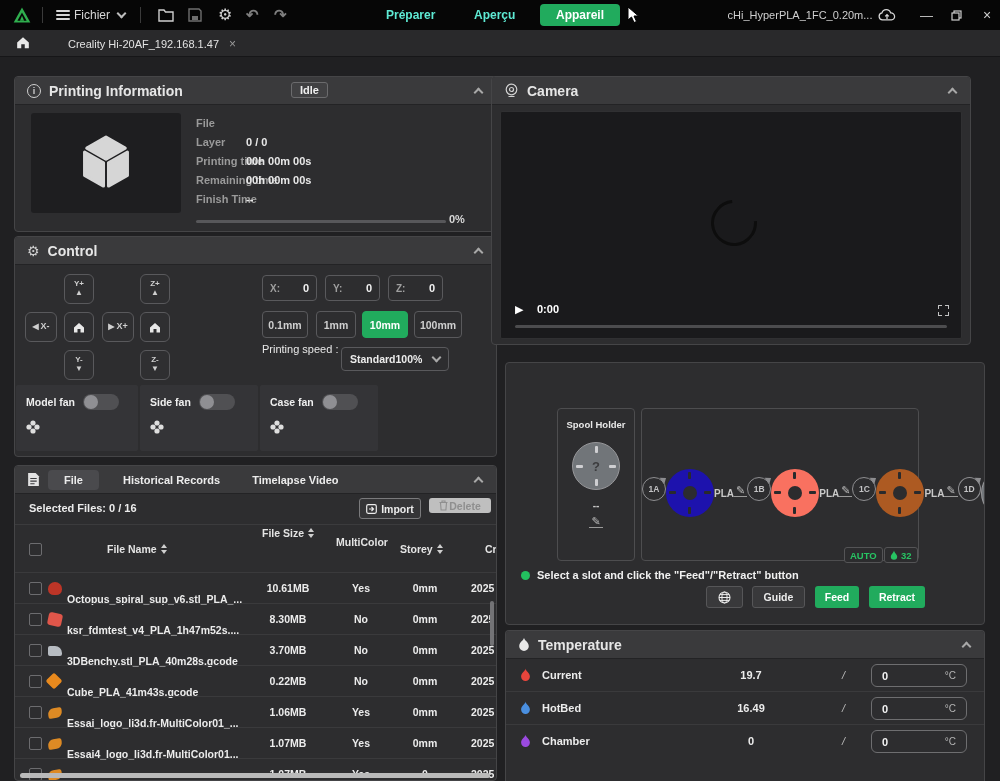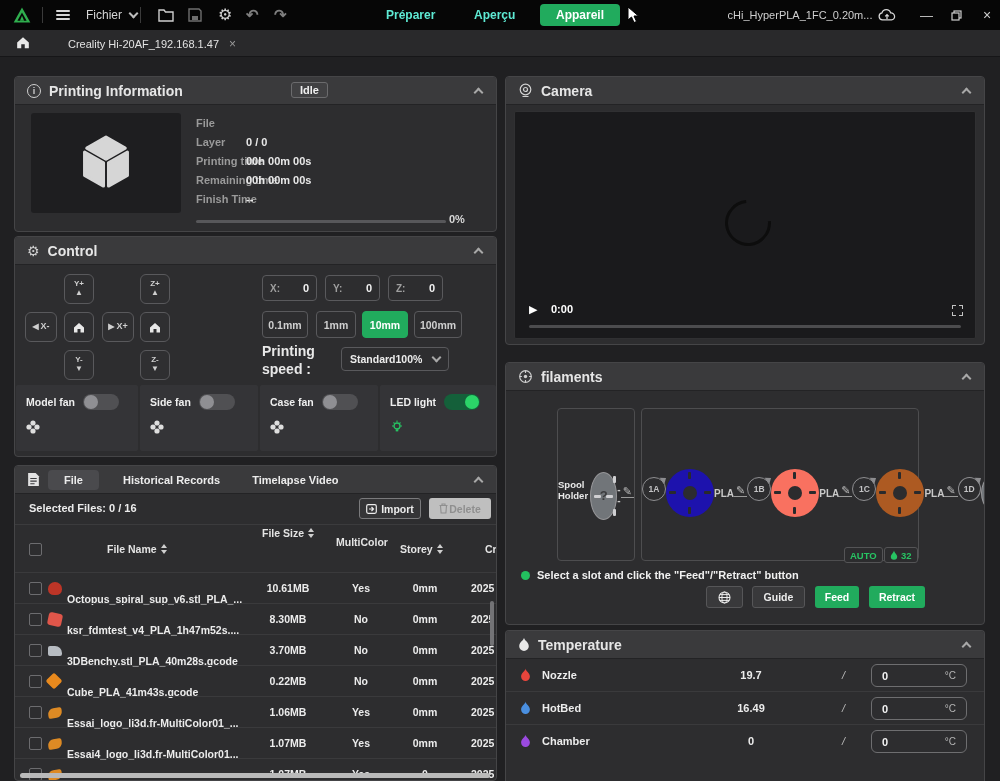--- a/index.html
+++ b/index.html
@@ -159,7 +159,7 @@
         <span></span>
         <span></span>
       </span>
-    <span style="margin-left:16px; font-weight:400">Fichier</span>
+    <span style="margin-left:4px; font-weight:400">Fichier</span>
     <span class="chev-down"></span>
   </span>
   <span class="tb-sep" style="left:140px"></span>

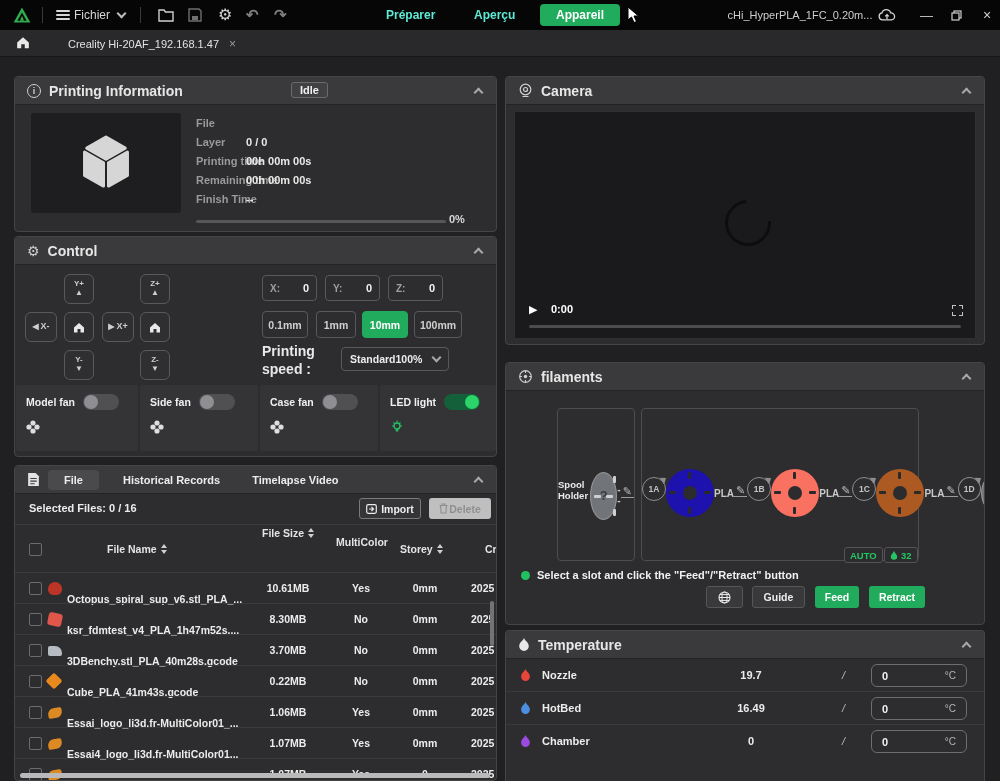--- a/index.html
+++ b/index.html
@@ -497,7 +497,7 @@
   <div class="hscroll"></div>
 </div>
 
-<div class="panel" style="left:505px; top:76px; width:480px; height:269px">
+<div class="panel" style="left:491px; top:76px; width:480px; height:269px">
   <div class="phead">
     <svg width="15" height="15" viewBox="0 0 15 15">
         <circle cx="7.5" cy="6.5" r="5.3" fill="none" stroke="#d0d0d0" stroke-width="1.2"></circle>

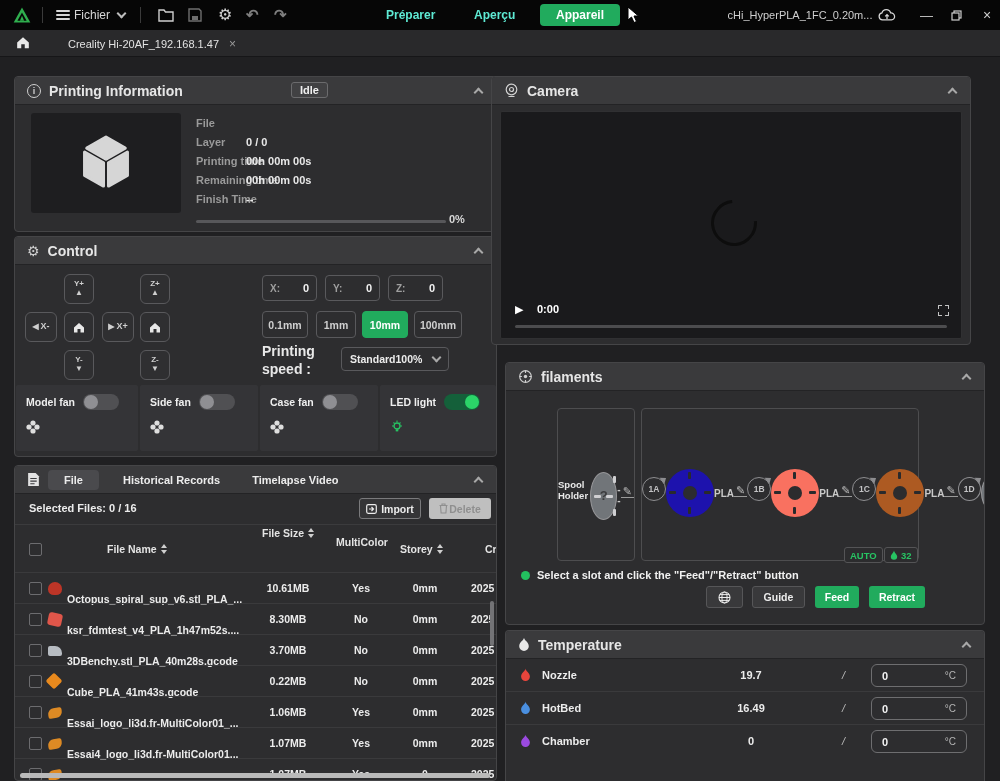--- a/index.html
+++ b/index.html
@@ -50,7 +50,7 @@
   .coord-box .cv { margin-left:auto; color:#f0f0f0; font-size:11px; font-weight:700; }
   .step-btn { position:absolute; top:74px; height:27px; border:1px solid #59595c; border-radius:4px; background:transparent; color:#cfcfcf; font-size:10.5px; font-weight:700; display:flex; align-items:center; justify-content:center; }
   .step-btn.active { background:#21ab5d; border-color:#21ab5d; color:#fff; }
-  .speed-label { position:absolute; left:247px; top:106px; width:78px; color:#e8e8e8; font-size:14px; font-weight:700; line-height:1.25; }
+  .speed-label { position:absolute; left:247px; top:106px; width:78px; color:#e8e8e8; font-size:11px; font-weight:400; line-height:1.25; }
   .speed-select { position:absolute; left:326px; top:110px; width:108px; height:24px; border:1px solid #59595c; border-radius:4px; display:flex; align-items:center; padding:0 8px; color:#ececec; font-size:10.5px; font-weight:700; }
   .speed-select .chev-down { margin-left:auto; border-color:#a8a8a8; }
   .fan-card { position:absolute; top:148px; height:66px; background:#343437; border-radius:2px; padding:9px 10px; }

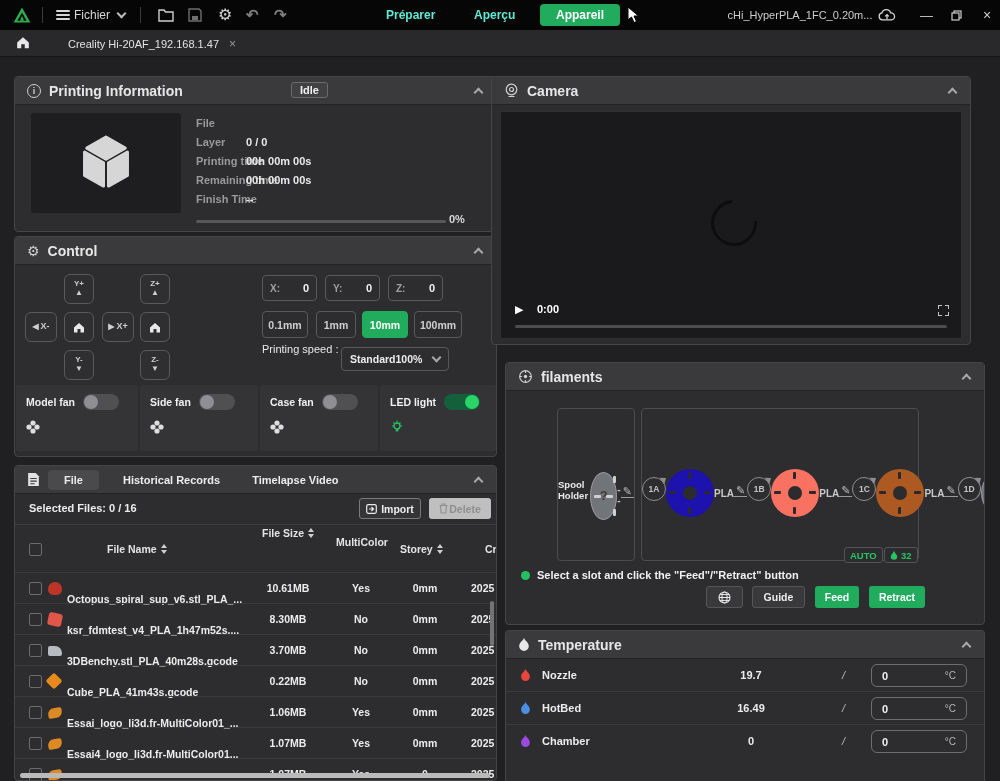--- a/index.html
+++ b/index.html
@@ -522,15 +522,6 @@
 </div>
 
 <div class="panel" style="left:505px; top:362px; width:480px; height:263px">
-  <div class="phead">
-    <svg width="15" height="15" viewBox="0 0 15 15">
-        <circle cx="7.5" cy="7.5" r="5.8" fill="none" stroke="#d0d0d0" stroke-width="1.2"></circle>
-        <circle cx="7.5" cy="7.5" r="1.7" fill="#d0d0d0"></circle>
-        <path d="M7.5 1.7v2.2M7.5 11.1v2.2M1.7 7.5h2.2M11.1 7.5h2.2" stroke="#d0d0d0" stroke-width="1.1"></path>
-      </svg>
-    <span class="ptitle">filaments</span>
-    <span class="chev-up"></span>
-  </div>
 
   <div class="fil-card holder-card">
     <span class="holder-title">Spool Holder</span>

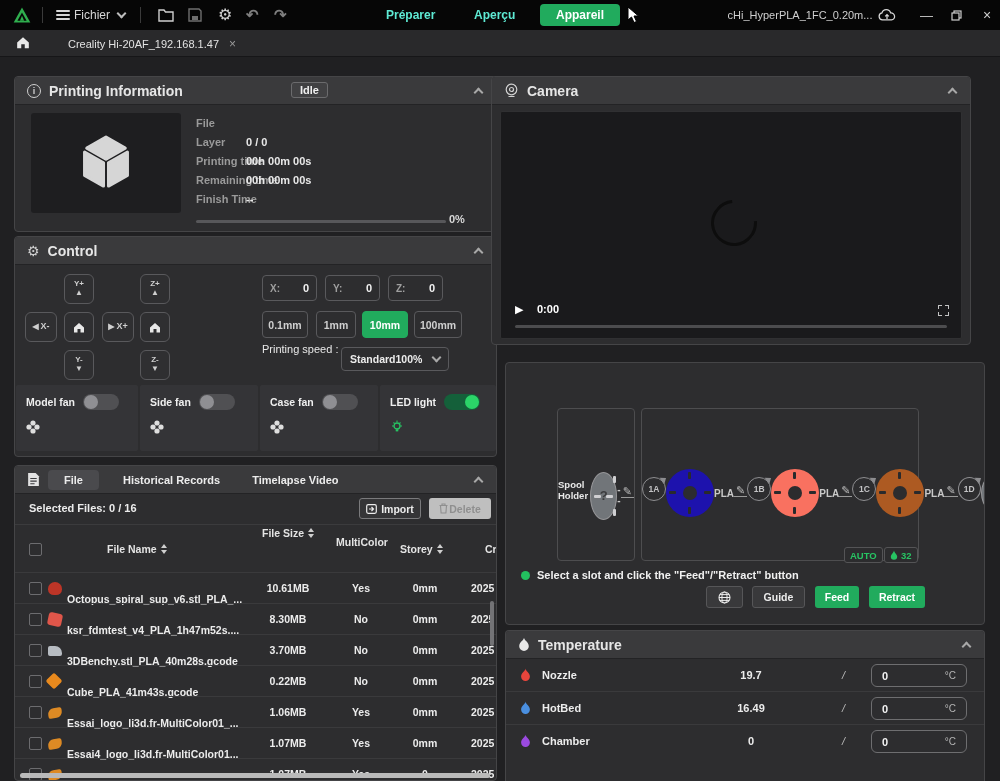--- a/index.html
+++ b/index.html
@@ -361,19 +361,6 @@
         <circle cx="3" cy="7" r="2.6" fill="#dedede"></circle>
       </svg>
   </div>
-  <div class="fan-card" style="left:365px; width:116px">
-    <div class="fan-row">
-        <span class="fan-label">LED light</span>
-      <span class="toggle on">
-          <span class="knob"></span>
-        </span>
-      </div>
-    <svg width="14" height="15" viewBox="0 0 14 15" style="margin-top:9px">
-        <circle cx="7" cy="7" r="3" fill="none" stroke="#27c463" stroke-width="1.3"></circle>
-        <rect x="5.7" y="10.2" width="2.6" height="2.2" fill="#27c463"></rect>
-        <path d="M7 1.5v1.8M2 7h1.8M10.2 7H12M3.5 3.5l1.2 1.2M10.5 3.5L9.3 4.7" stroke="#27c463" stroke-width="1.1"></path>
-      </svg>
-  </div>
 </div>
 
 <div class="panel" style="left:14px; top:465px; width:483px; height:316px">

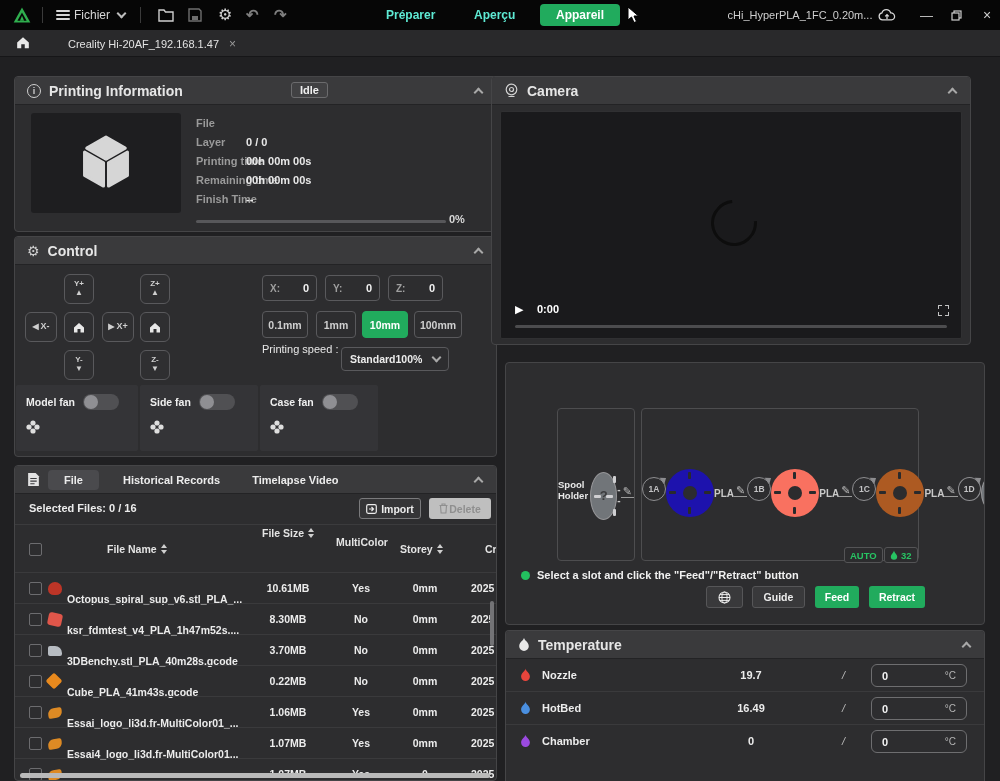--- a/index.html
+++ b/index.html
@@ -101,7 +101,7 @@
 
   
   .fil-card { position:absolute; top:45px; height:153px; border:1px solid #4d4d4f; border-radius:4px; }
-  .holder-card { left:51px; width:78px; display:flex; align-items:center; padding-top:10px; }
+  .holder-card { left:51px; width:78px; display:flex; flex-direction:column; align-items:center; padding-top:10px; }
   .slots-card { left:135px; width:278px; display:flex; justify-content:space-around; padding-top:8px; }
   .holder-title { color:#e8e8e8; font-size:9.5px; font-weight:700; }
   .slot-col { display:flex; flex-direction:row; align-items:center; }

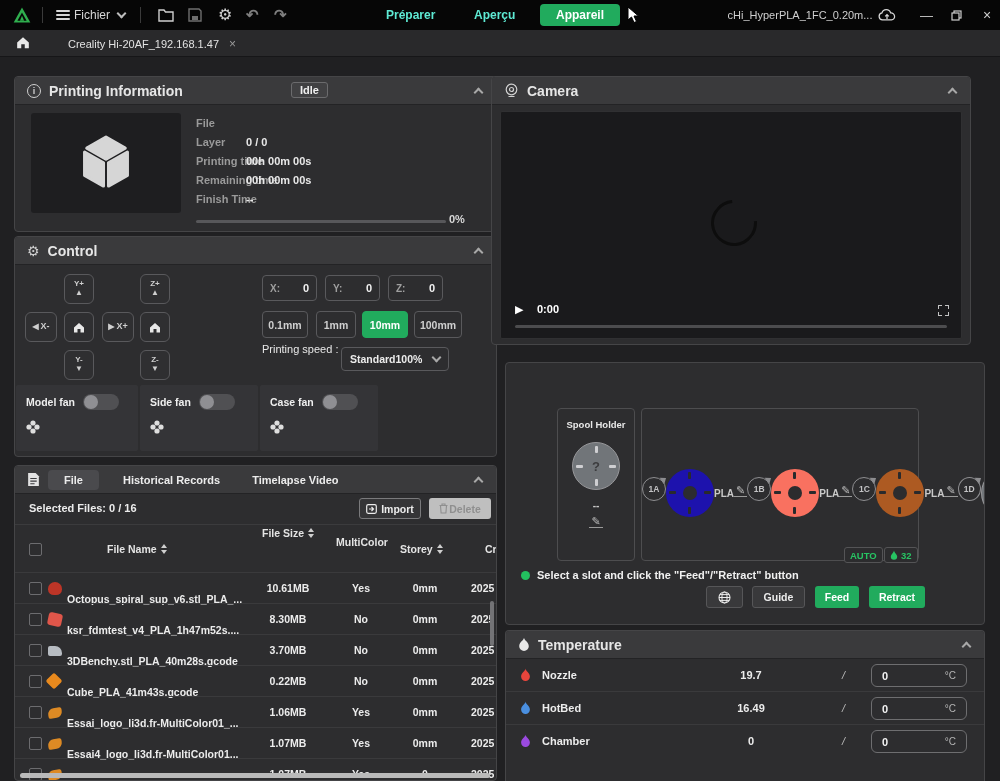--- a/index.html
+++ b/index.html
@@ -67,7 +67,7 @@
   .sel-row { position:relative; height:30px; }
   .sel-label { position:absolute; left:14px; top:8px; color:#ececec; font-size:11px; font-weight:700; }
   .btn-import { position:absolute; left:344px; top:4px; width:62px; height:21px; border:1px solid #7a7a7c; border-radius:3px; background:#353537; color:#ececec; font-size:10.5px; font-weight:700; display:flex; align-items:center; justify-content:center; gap:4px; }
-  .btn-delete { position:absolute; left:414px; top:4px; width:62px; height:21px; border-radius:3px; background:#bfbfbf; color:#8f8f8f; font-size:10.5px; font-weight:700; display:flex; align-items:center; justify-content:center; gap:1px; }
+  .btn-delete { position:absolute; left:414px; top:4px; width:62px; height:15px; border-radius:3px; background:#bfbfbf; color:#8f8f8f; font-size:10.5px; font-weight:700; display:flex; align-items:center; justify-content:center; gap:1px; }
   .thead { position:relative; height:48px; border-top:1px solid #3b3b3d; }
   .thc { position:absolute; color:#e4e4e4; font-size:10.5px; font-weight:700; display:flex; align-items:center; gap:4px; }
   .checkbox { width:13px; height:13px; border:1px solid #6c6c6f; border-radius:2px; }

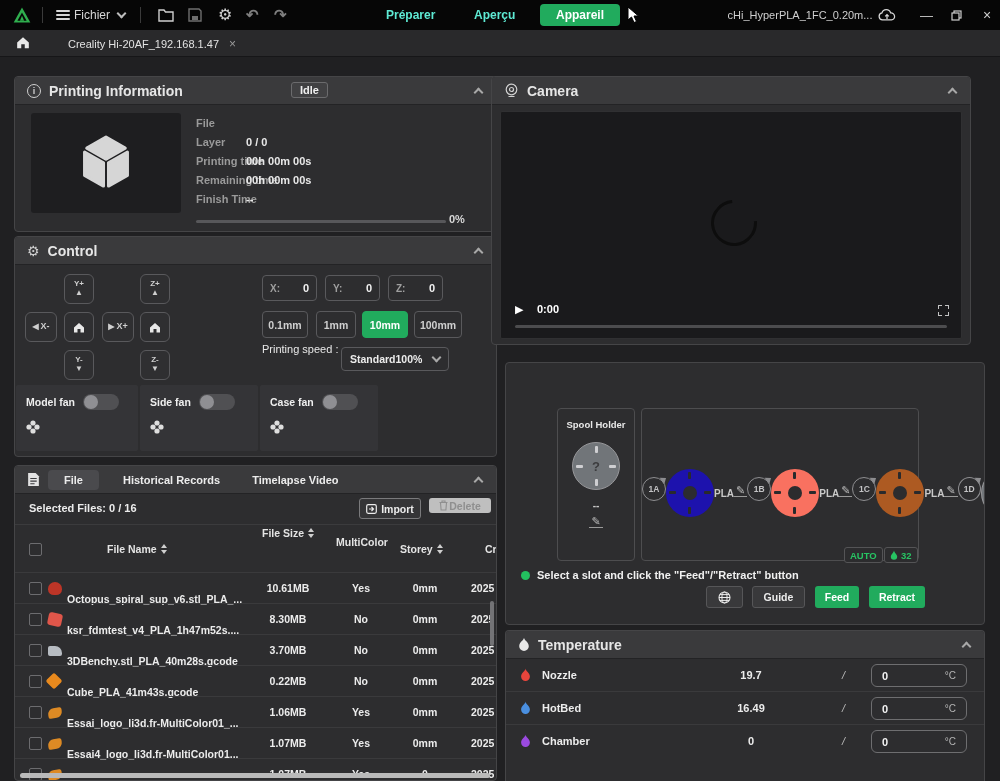--- a/index.html
+++ b/index.html
@@ -617,7 +617,7 @@
           <path d="M6 0.5C6 3.4 1.2 5 1.2 9.2a4.8 4.8 0 009.6 0C10.8 5 6 3.4 6 0.5z" fill="#e8453c"></path>
         </svg>
       </span>
-    <span class="t-name">Nozzle</span>
+    <span class="t-name">Current</span>
     <span class="t-cur">19.7</span>
     <span class="t-slash">/</span>
     <span class="t-input">

